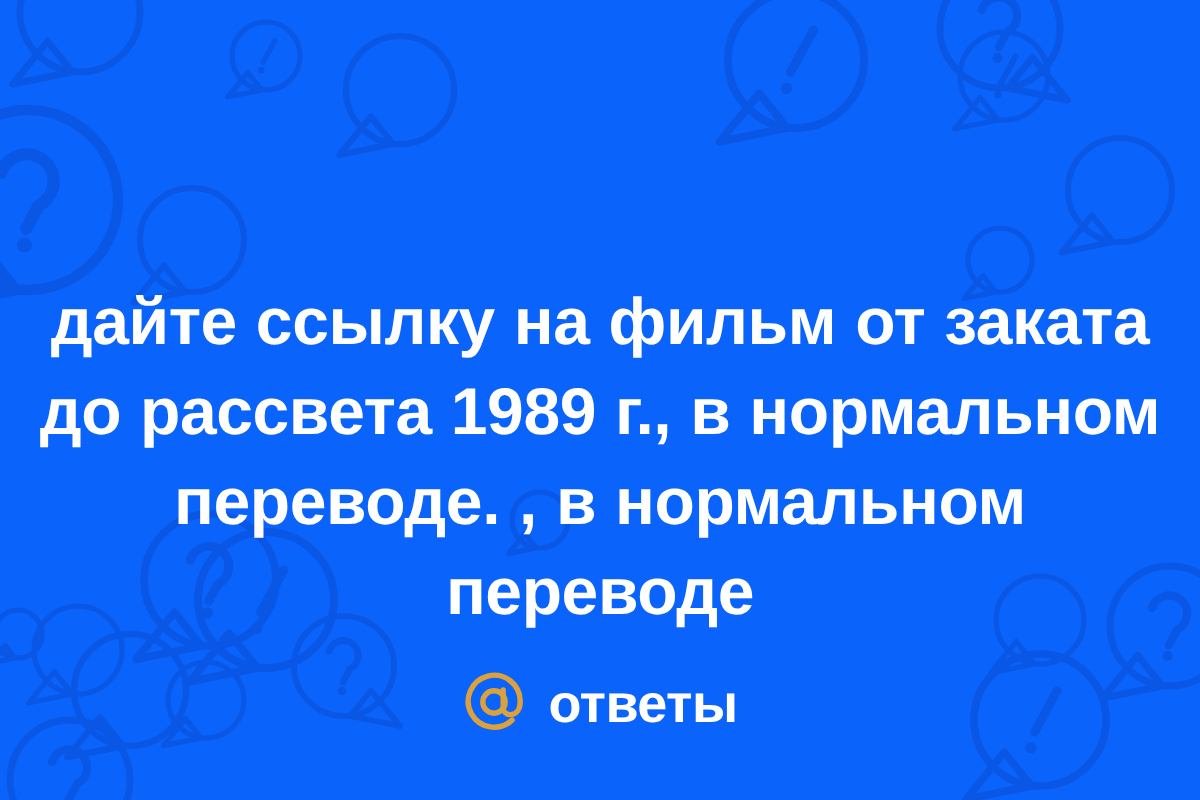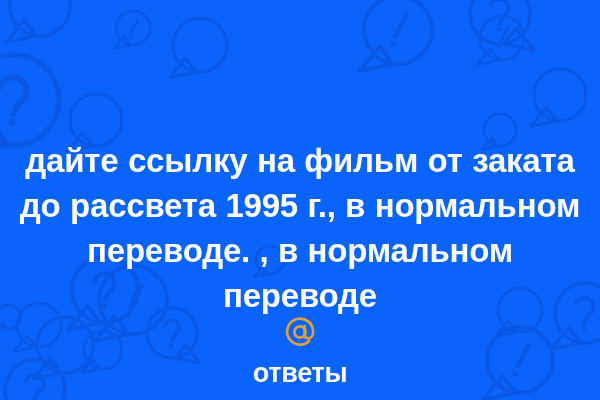--- a/index.html
+++ b/index.html
@@ -194,7 +194,7 @@
 
   <div id="content">
 
-    <div id="headline">дайте ссылку на фильм от заката до рассвета 1995 г., в нормальном переводе. , в нормальном переводе</div>
+    <div id="headline">дайте ссылку на фильм от заката до рассвета 1989 г., в нормальном переводе. , в нормальном переводе</div>
 
     <div id="brand">
       <svg id="brand-mark" viewBox="0 0 32 32">

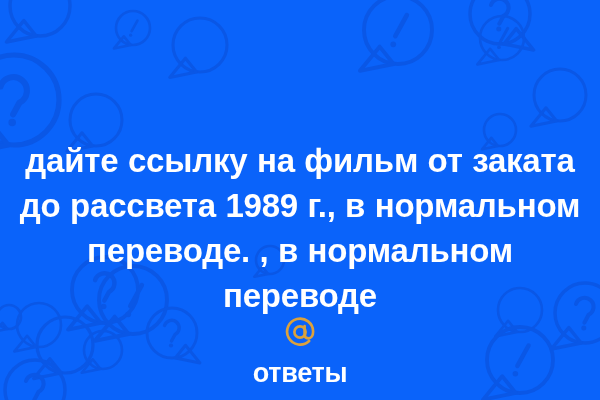--- a/index.html
+++ b/index.html
@@ -54,7 +54,6 @@
     align-items: center;
     justify-content: center;
     gap: 11px;
-    flex-direction: column;
   }
   #brand-mark {
     width: 32px;

